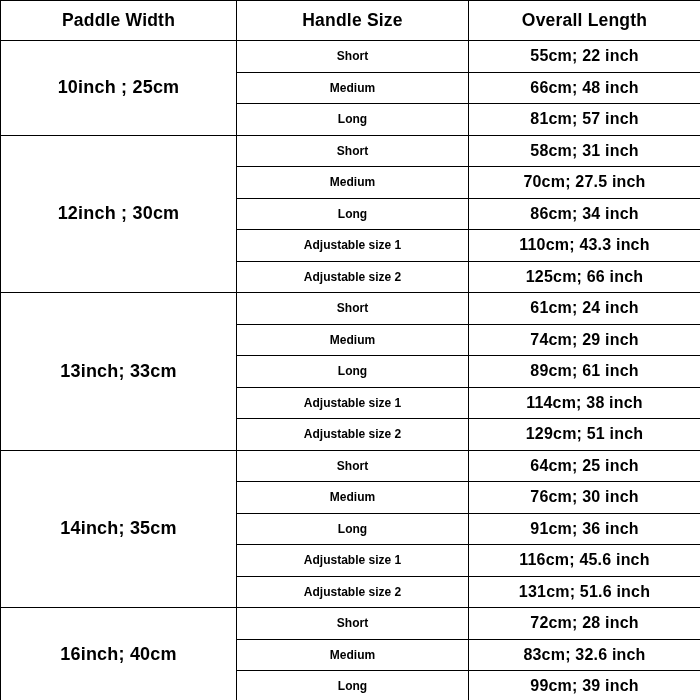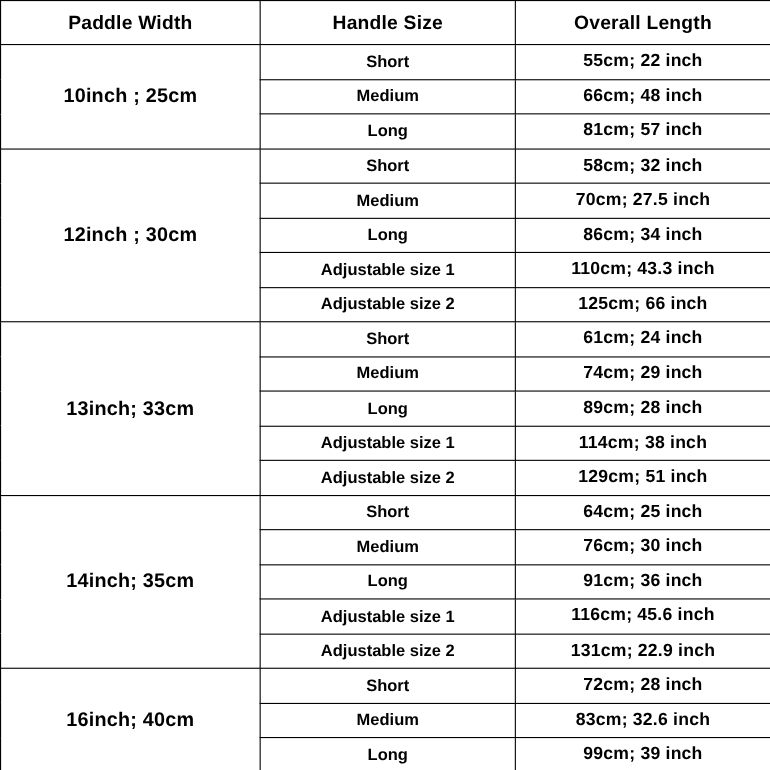--- a/index.html
+++ b/index.html
@@ -47,7 +47,7 @@
     letter-spacing: 0.2px;
   }
   td.handle {
-    font-size: 15px;
+    font-size: 12px;
     height: 30.5px;
   }
   td.length {

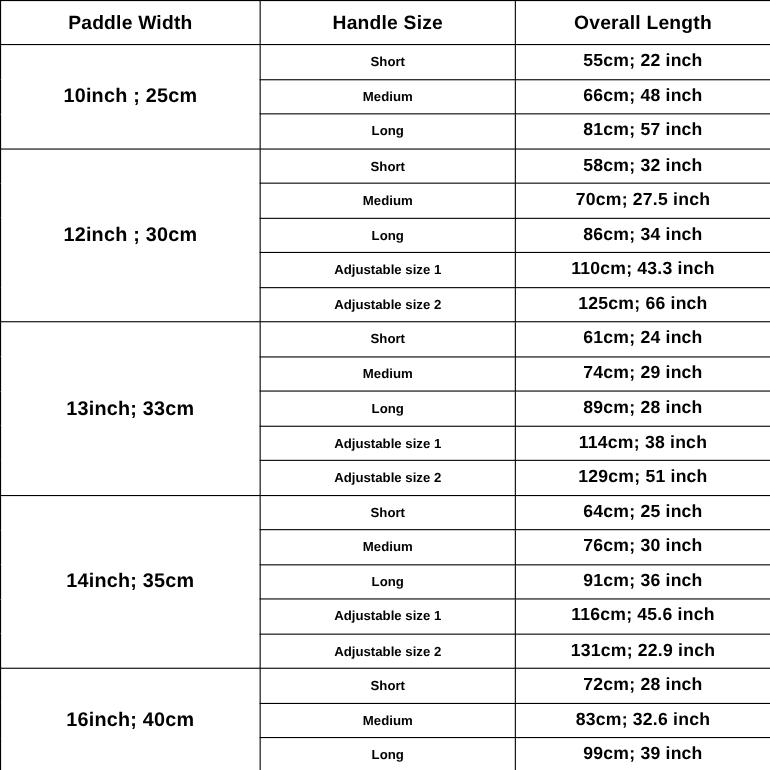--- a/index.html
+++ b/index.html
@@ -90,7 +90,7 @@
         <tr>
           <td class="group" rowspan="5">12inch ;  30cm</td>
           <td class="handle">Short</td>
-          <td class="length">58cm;  32 inch</td>
+          <td class="length">58cm;  31 inch</td>
         </tr>
         <tr>
           <td class="handle">Medium</td>

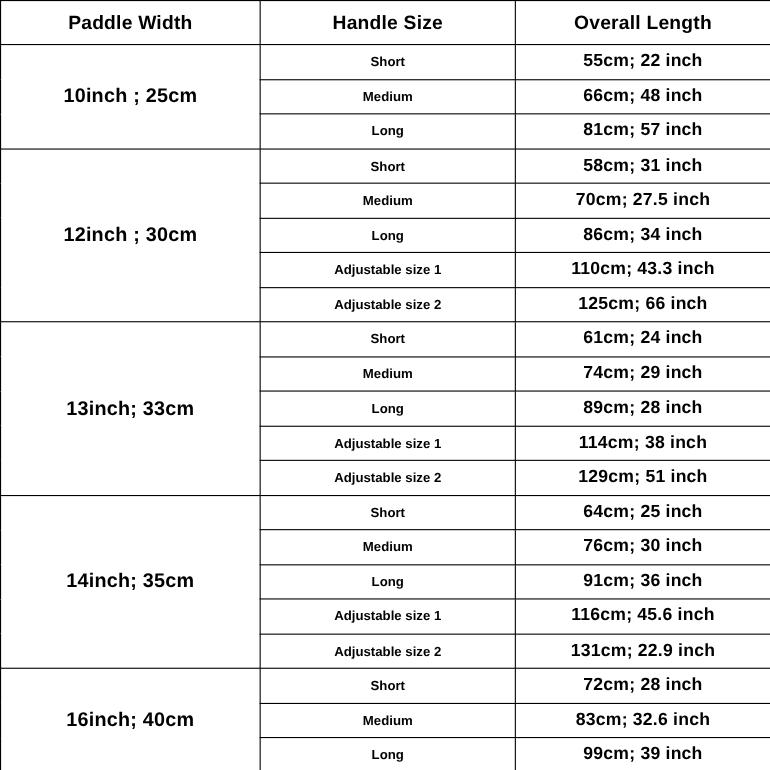--- a/index.html
+++ b/index.html
@@ -119,7 +119,7 @@
         </tr>
         <tr>
           <td class="handle">Long</td>
-          <td class="length">89cm;  28 inch</td>
+          <td class="length">89cm;  61 inch</td>
         </tr>
         <tr>
           <td class="handle">Adjustable size 1</td>

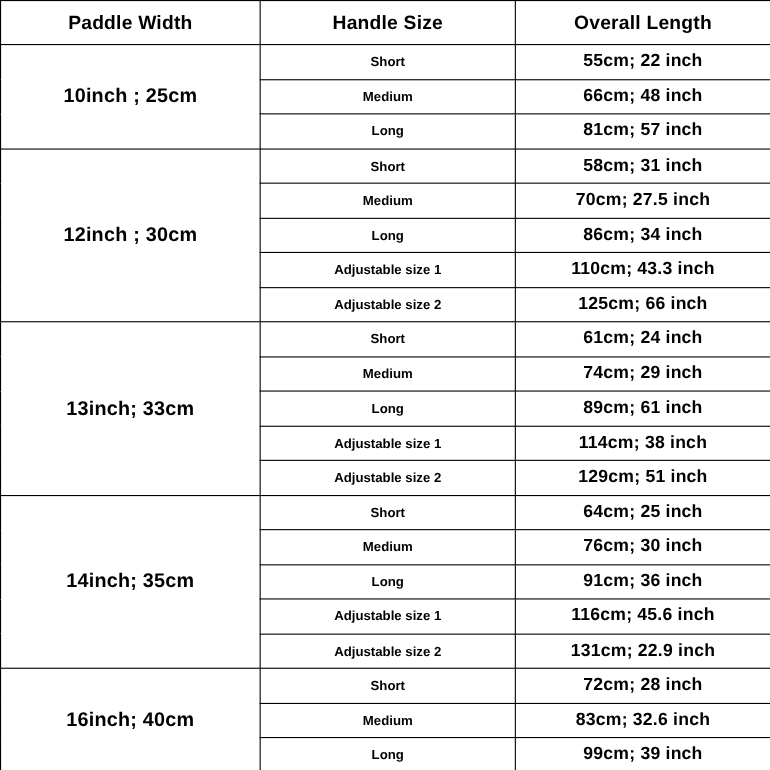--- a/index.html
+++ b/index.html
@@ -148,7 +148,7 @@
         </tr>
         <tr>
           <td class="handle">Adjustable size 2</td>
-          <td class="length">131cm;  22.9 inch</td>
+          <td class="length">131cm;  51.6 inch</td>
         </tr>
         <tr>
           <td class="group" rowspan="3">16inch;  40cm</td>

